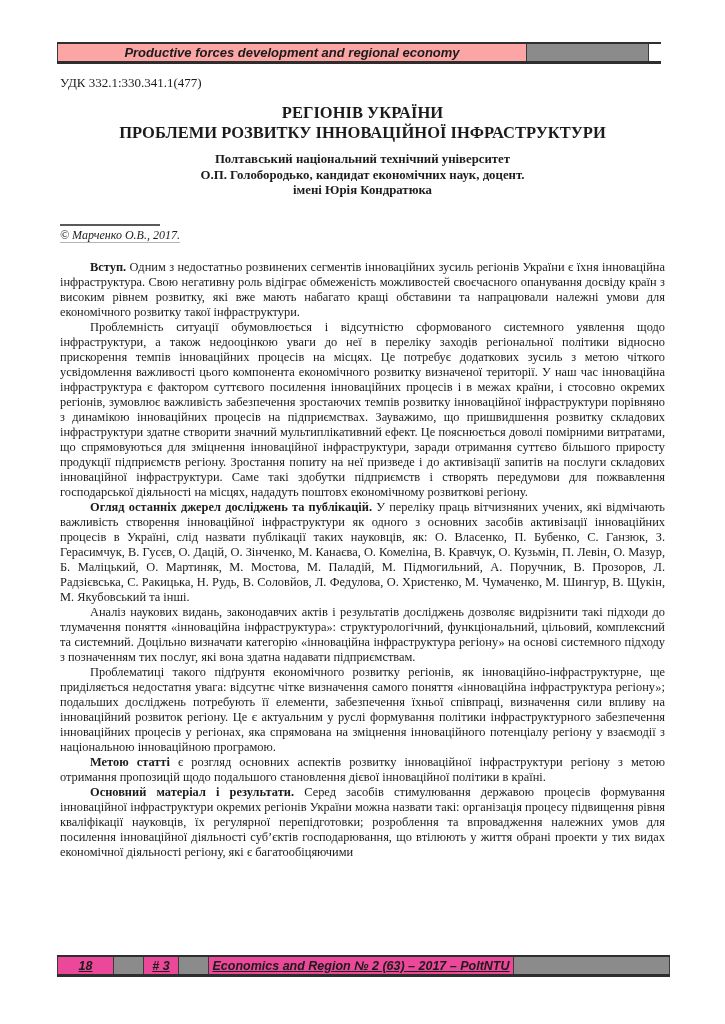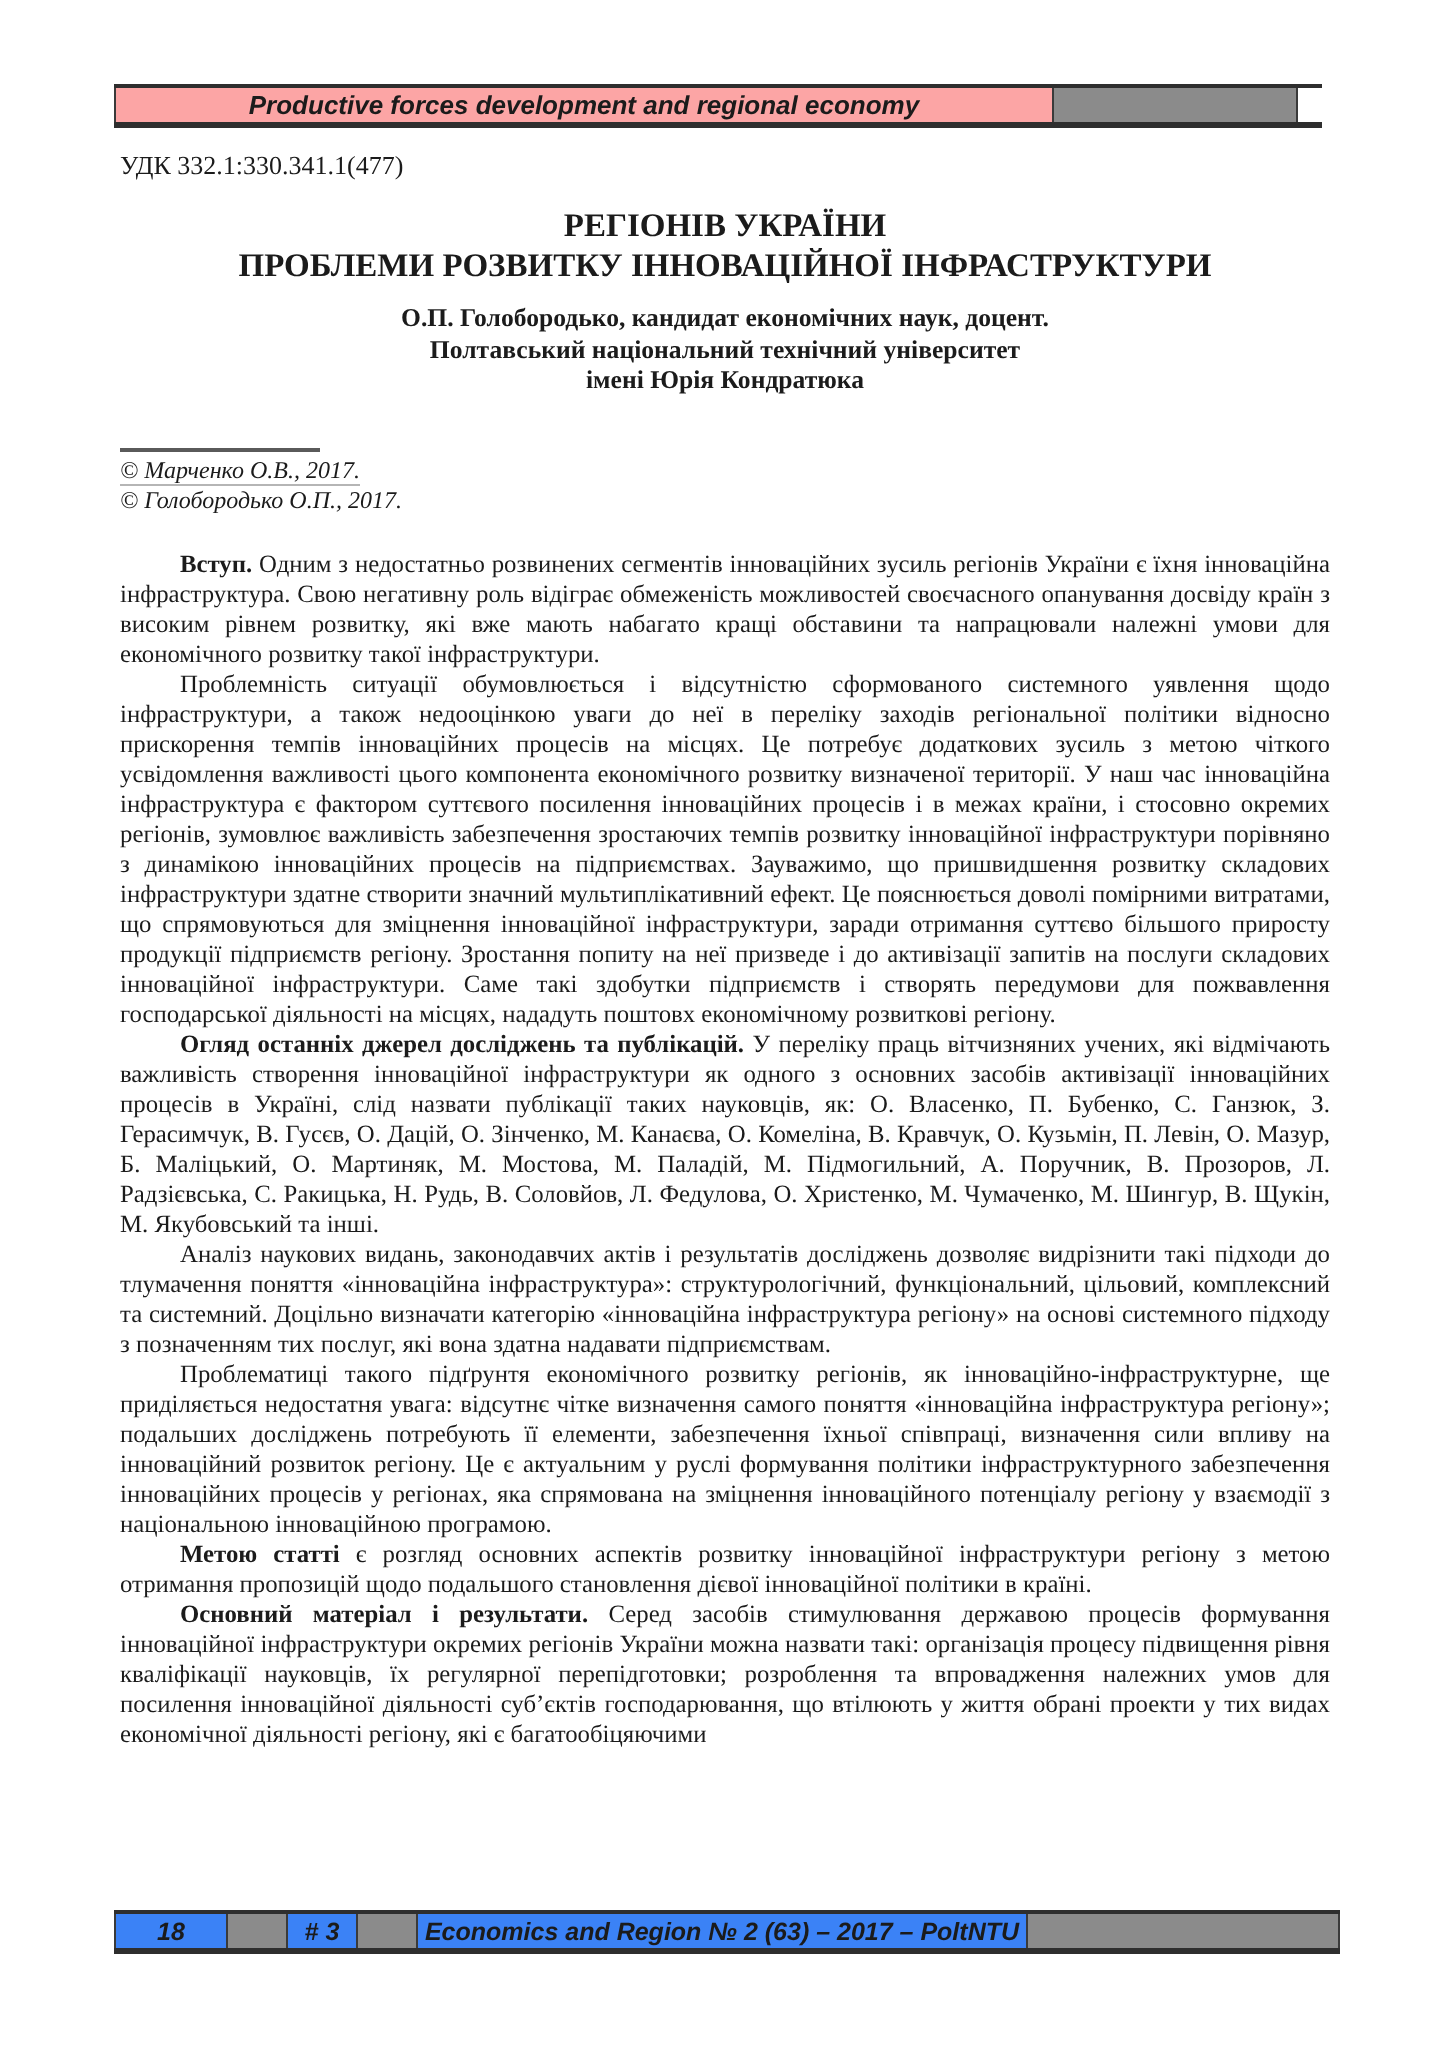--- a/index.html
+++ b/index.html
@@ -130,8 +130,8 @@
     </div>
 
     <div class="authors">
+      <div>Полтавський національний технічний університет</div>
       <div>О.П. Голобородько, кандидат економічних наук, доцент.</div>
-      <div>Полтавський національний технічний університет</div>
       <div>імені Юрія Кондратюка</div>
     </div>
 

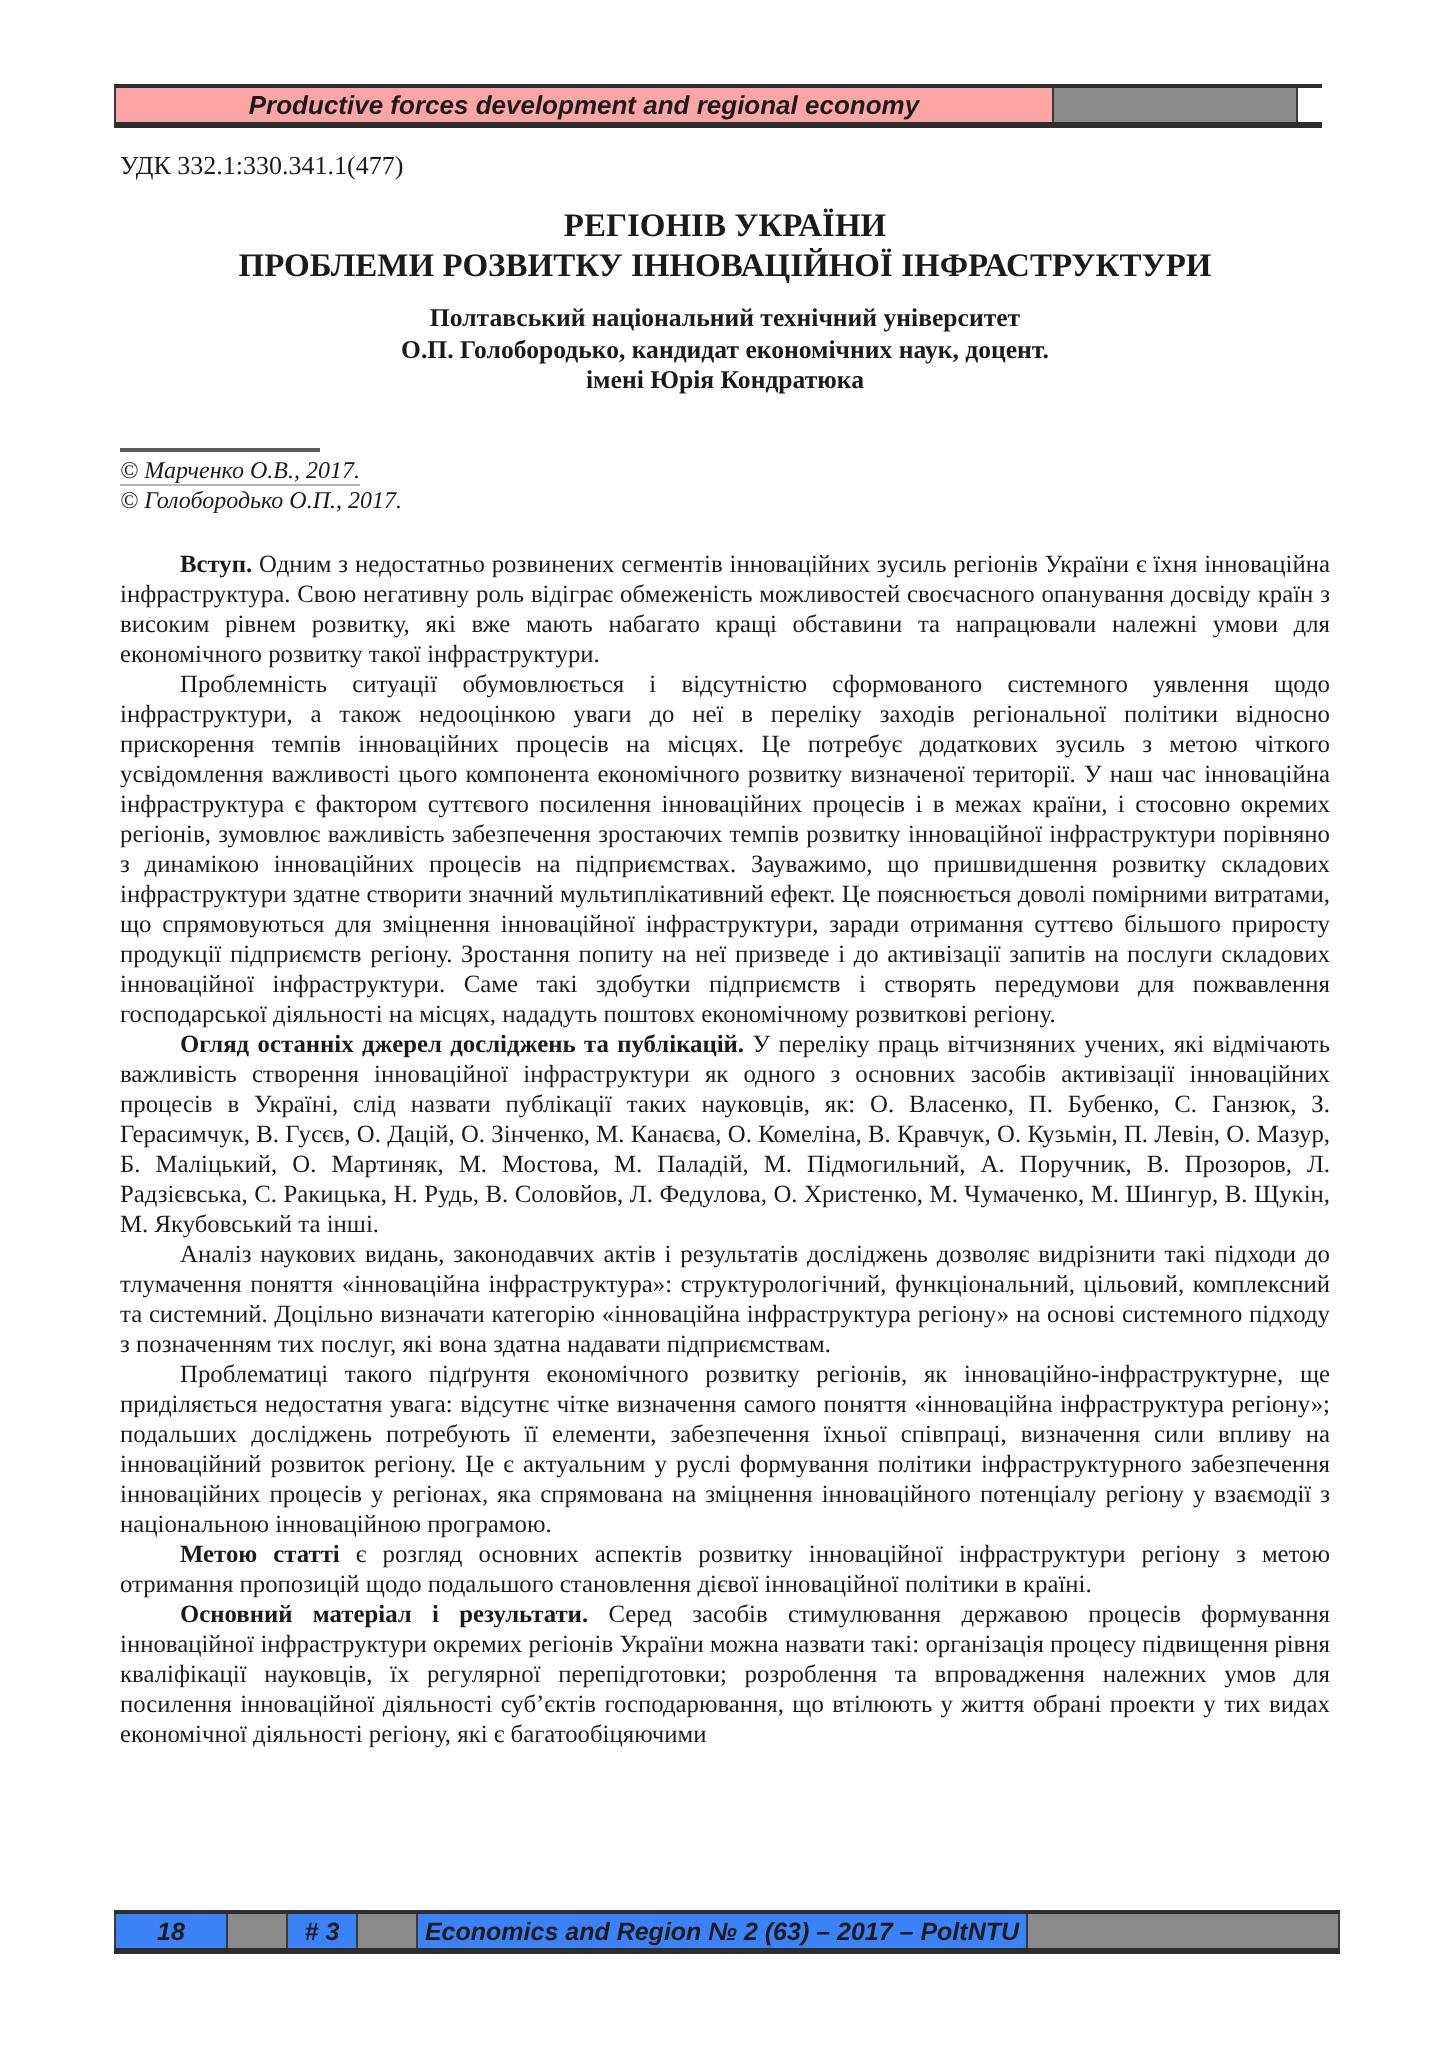--- a/index.html
+++ b/index.html
@@ -137,7 +137,6 @@
 
     <div class="copyright">
       <div><span class="c-line-1">© Марченко О.В., 2017.</span></div>
-      <div>© Голобородько О.П., 2017.</div>
     </div>
 
 

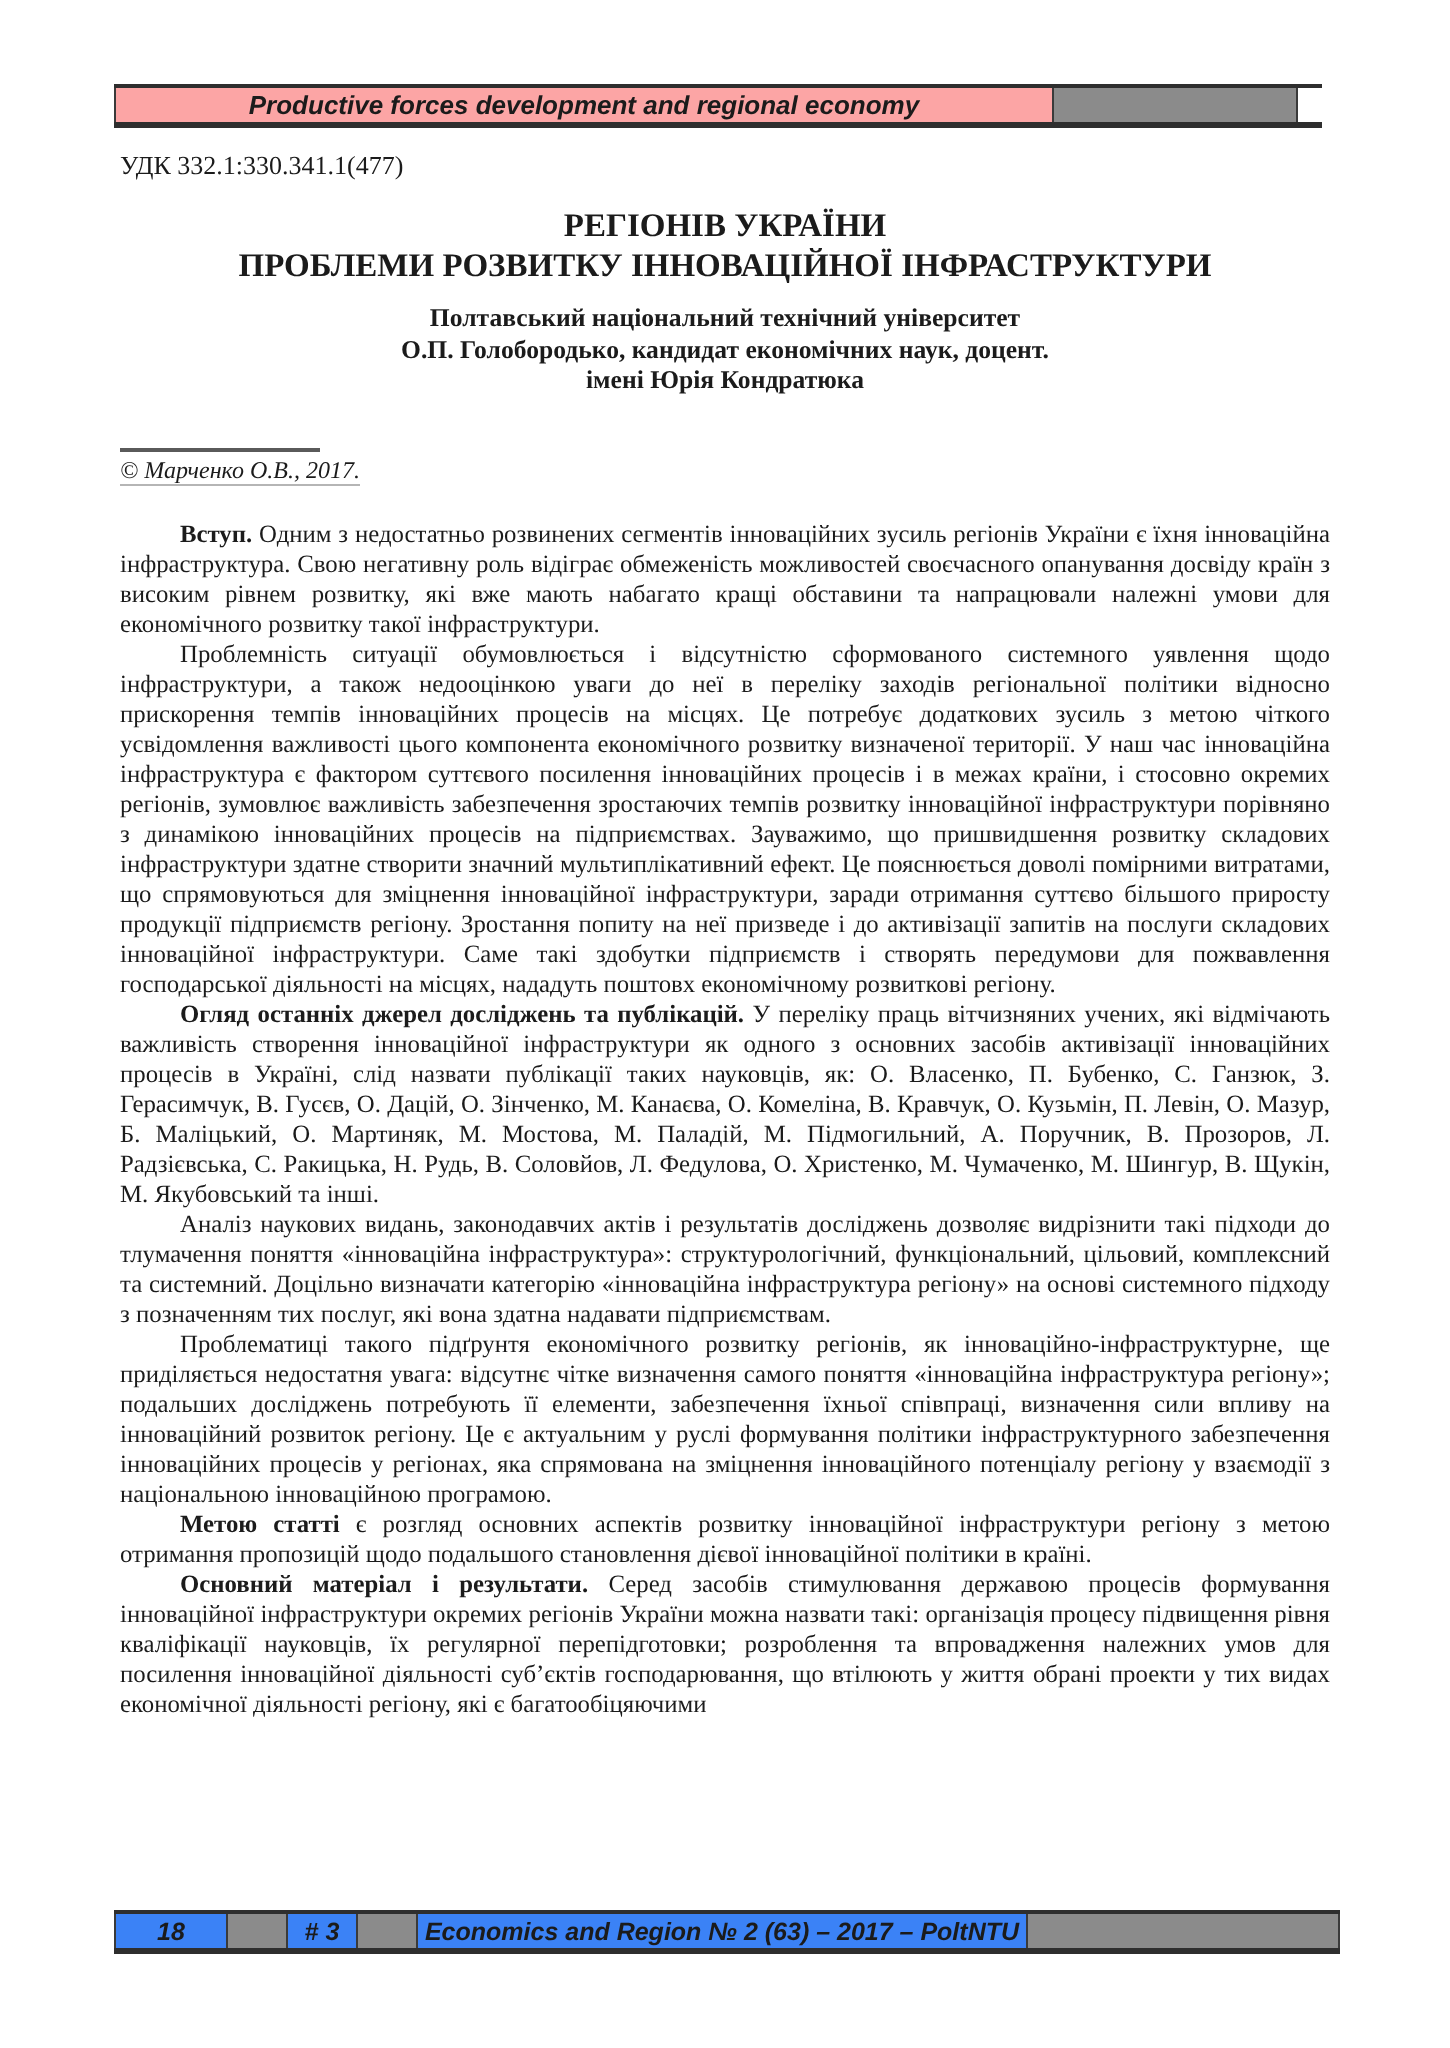--- a/index.html
+++ b/index.html
@@ -100,7 +100,7 @@
     border-right: 1px solid #3a3a3a;
     white-space: nowrap;
   }
-  .cell.white { background: #3b82f6; }
+  .cell.white { background: #ec4899; text-decoration: underline; }
   .cell.gray  { background: #8b8b8b; }
   .fc-page    { width: 55px; border-left: 1px solid #3a3a3a; }
   .fc-g1      { width: 29px; }

